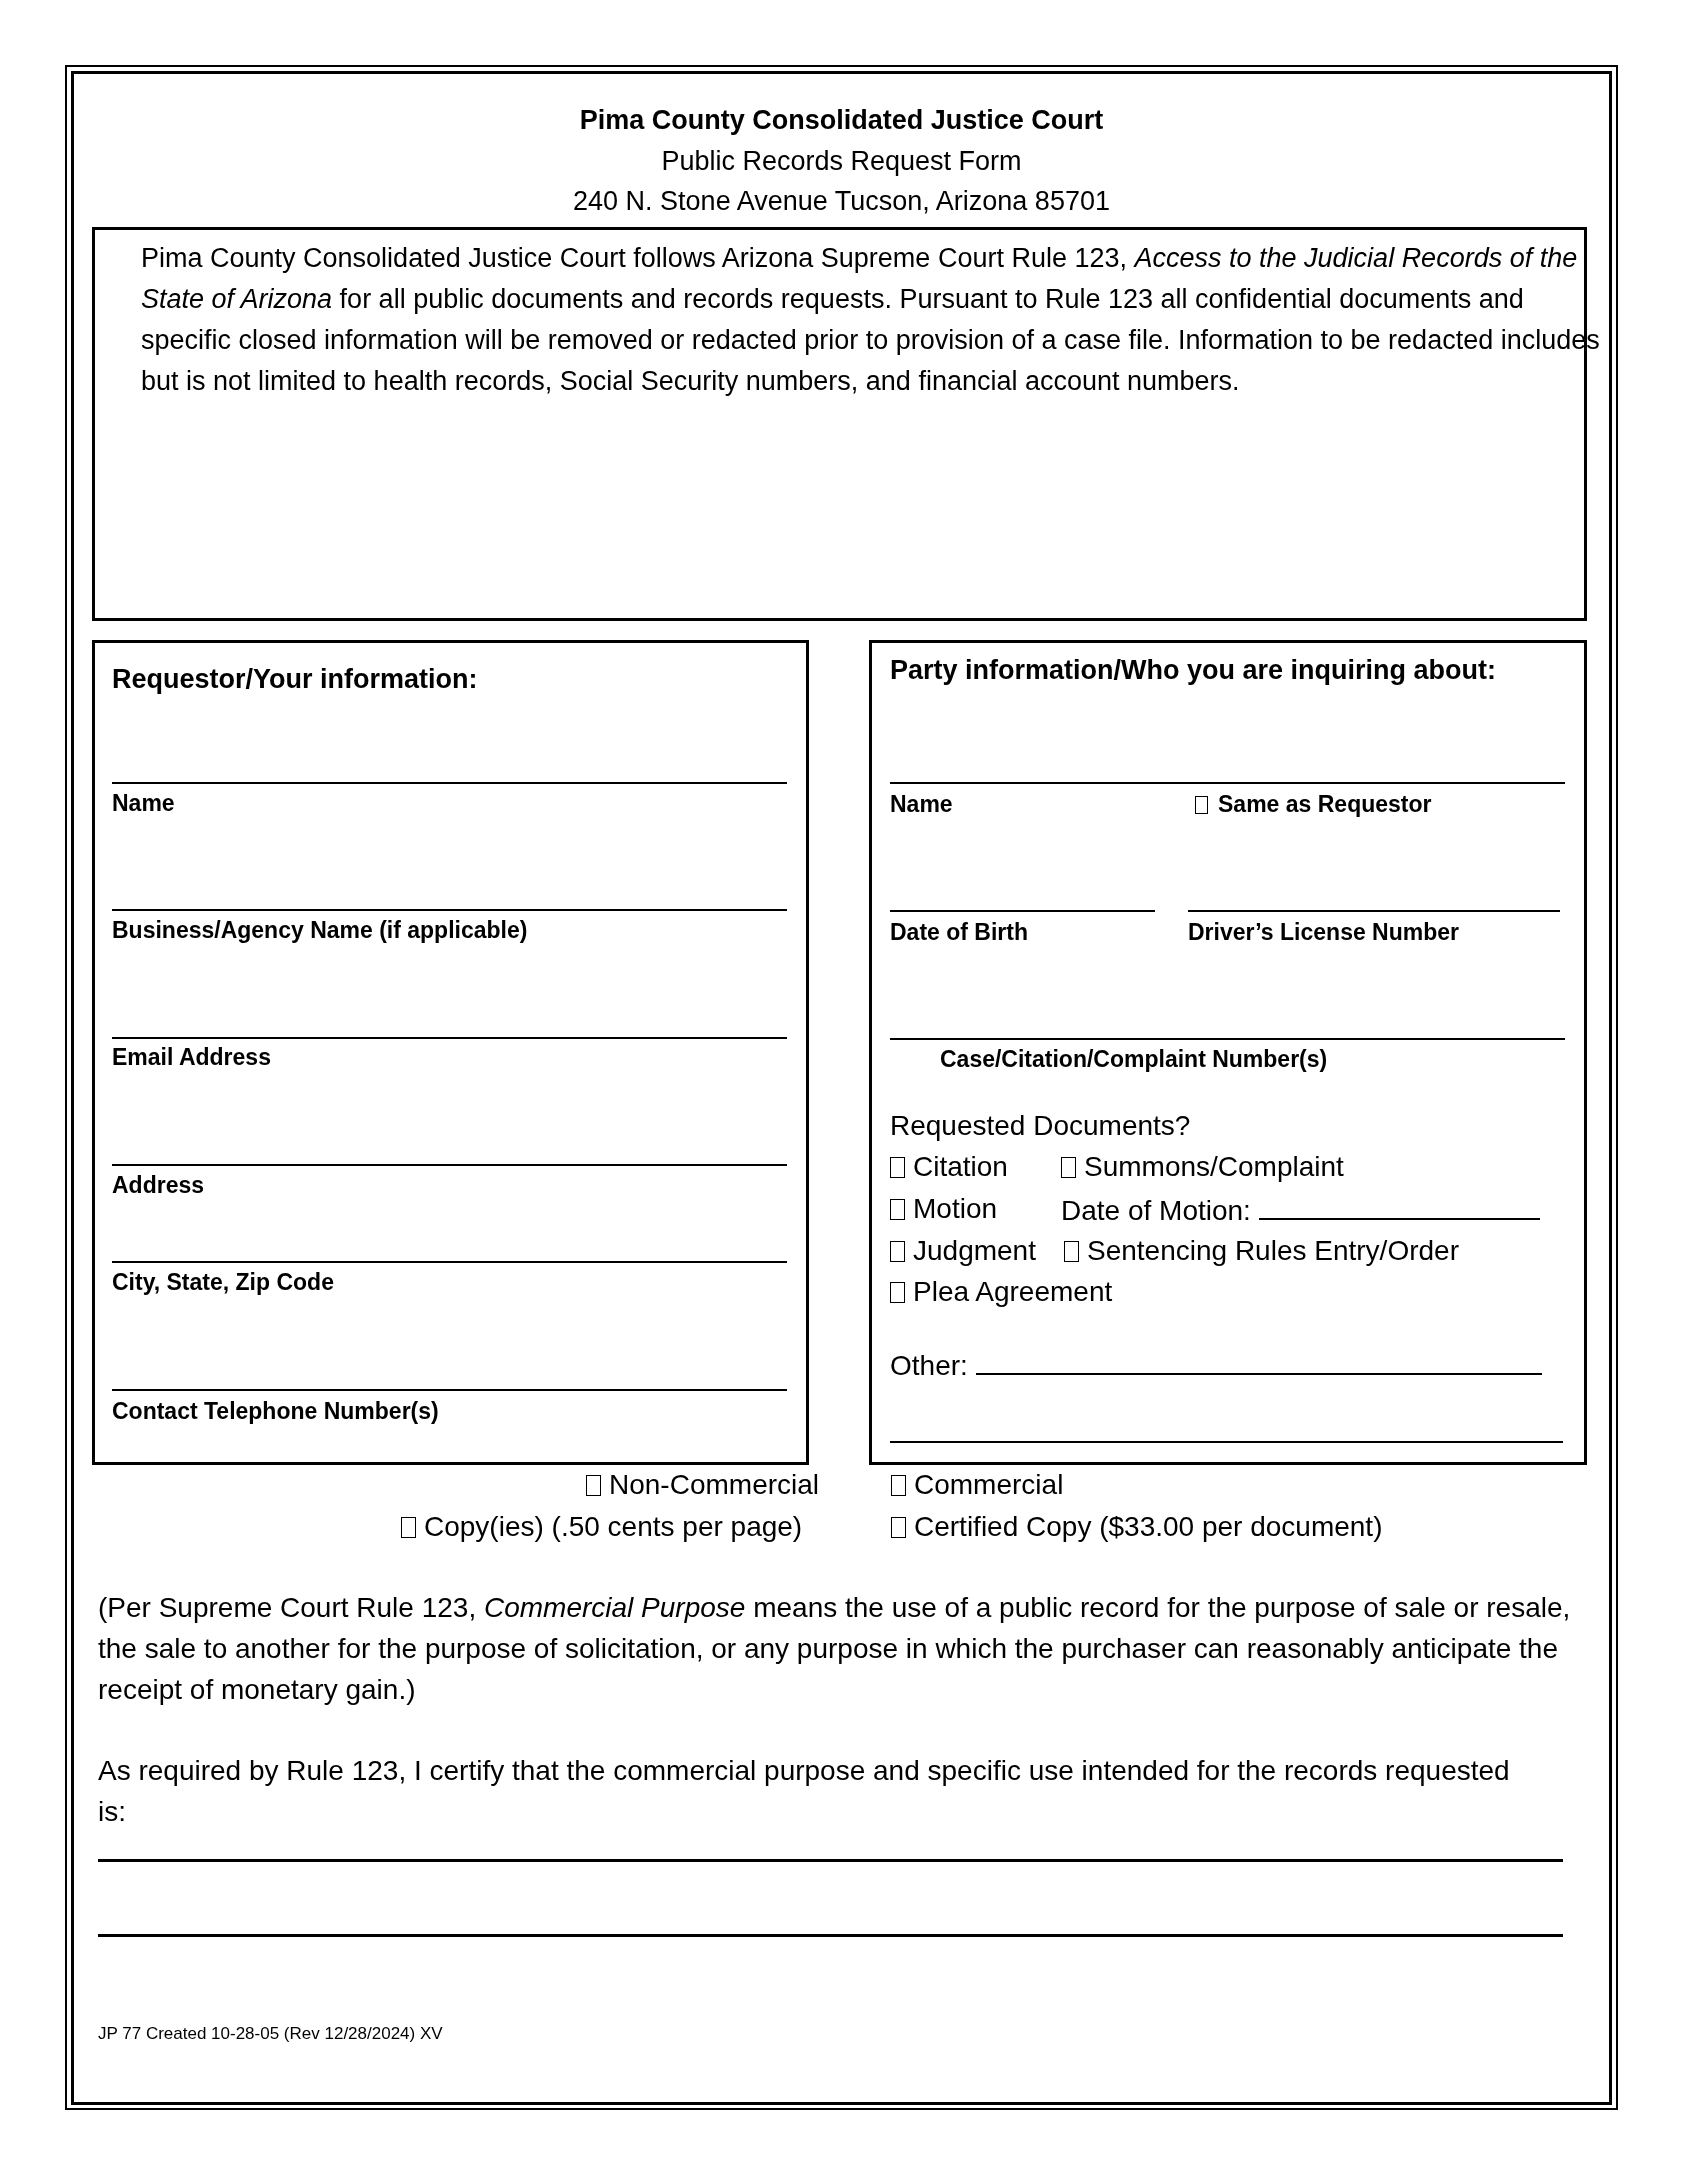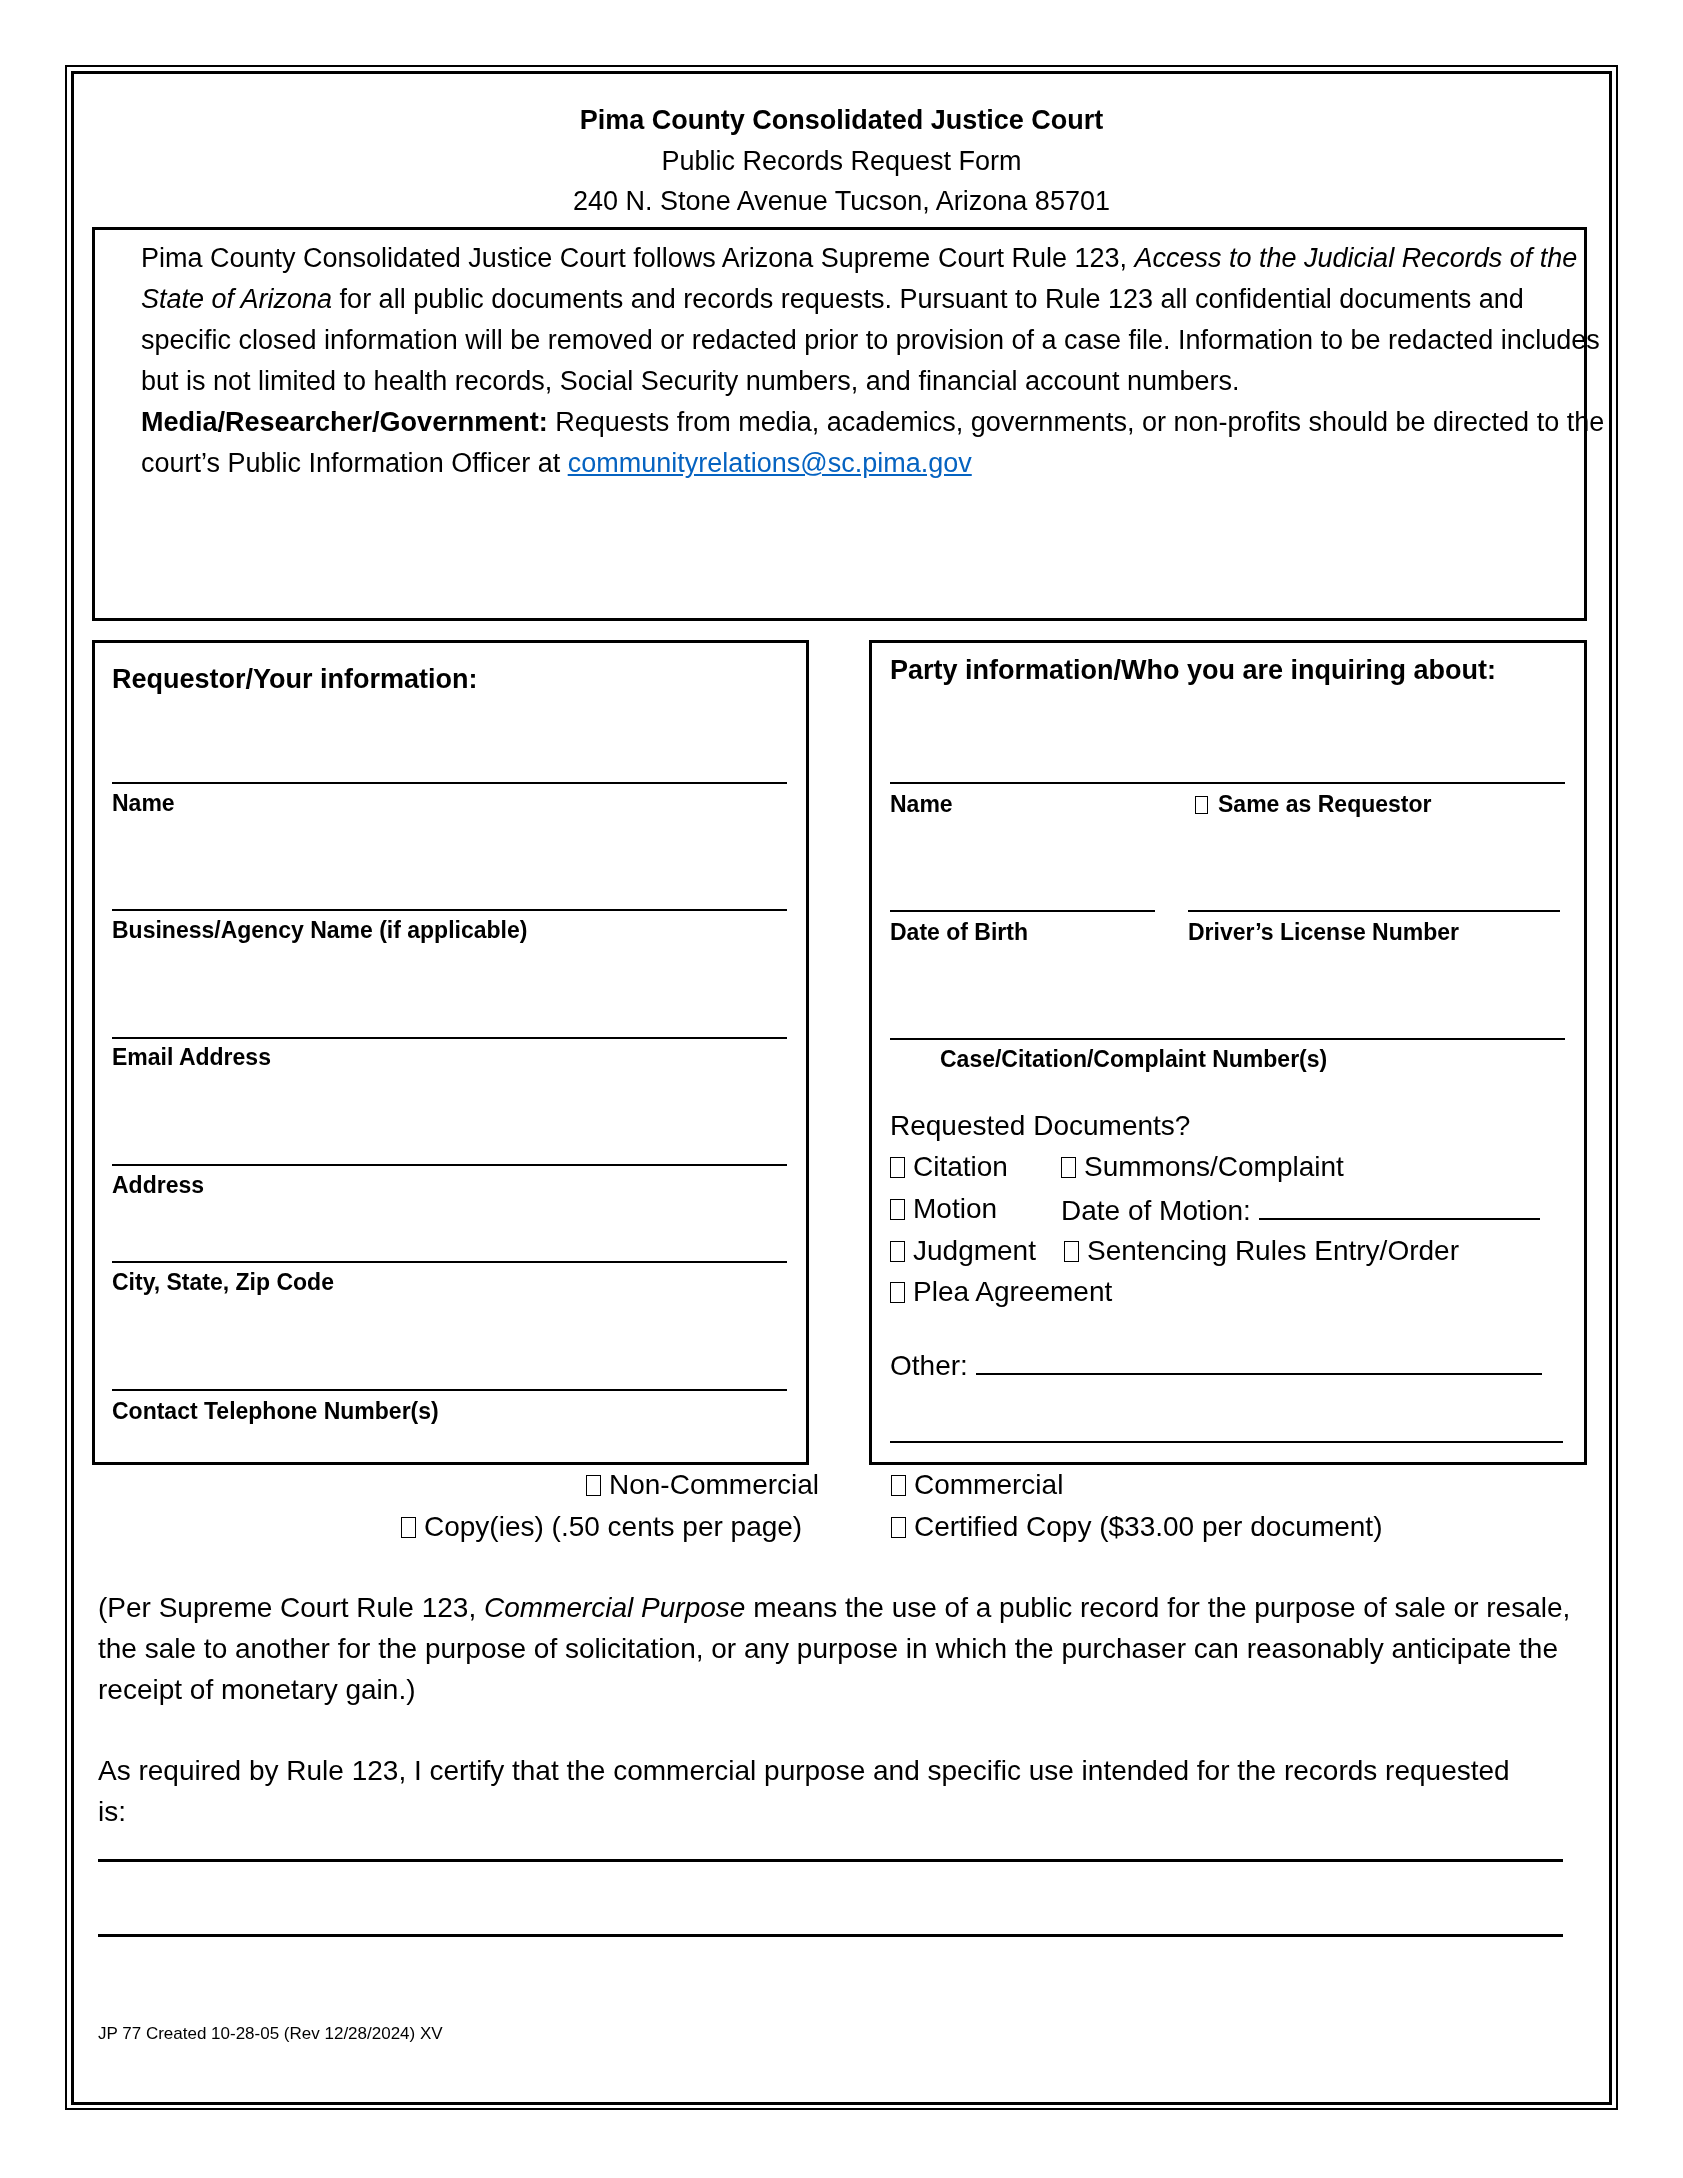--- a/index.html
+++ b/index.html
@@ -37,7 +37,6 @@
 <div class="box" style="left:92px; top:227px; width:1495px; height:394px;"></div>
 <div class="intro-text">
   <p><span>Pima County Consolidated Justice Court follows Arizona Supreme Court Rule 123, </span><i>Access to the Judicial Records of the State of Arizona</i><span> for all public documents and records requests. Pursuant to Rule 123 all confidential documents and specific closed information will be removed or redacted prior to provision of a case file. Information to be redacted includes but is not limited to health records, Social Security numbers, and financial account numbers.</span></p>
-  <p><b>Media/Researcher/Government:</b><span> Requests from media, academics, governments, or non-profits should be directed to the court’s Public Information Officer at </span><a href="#">communityrelations@sc.pima.gov</a></p>
 </div>
 
 <div class="box" style="left:92px; top:640px; width:717px; height:825px;"></div>

